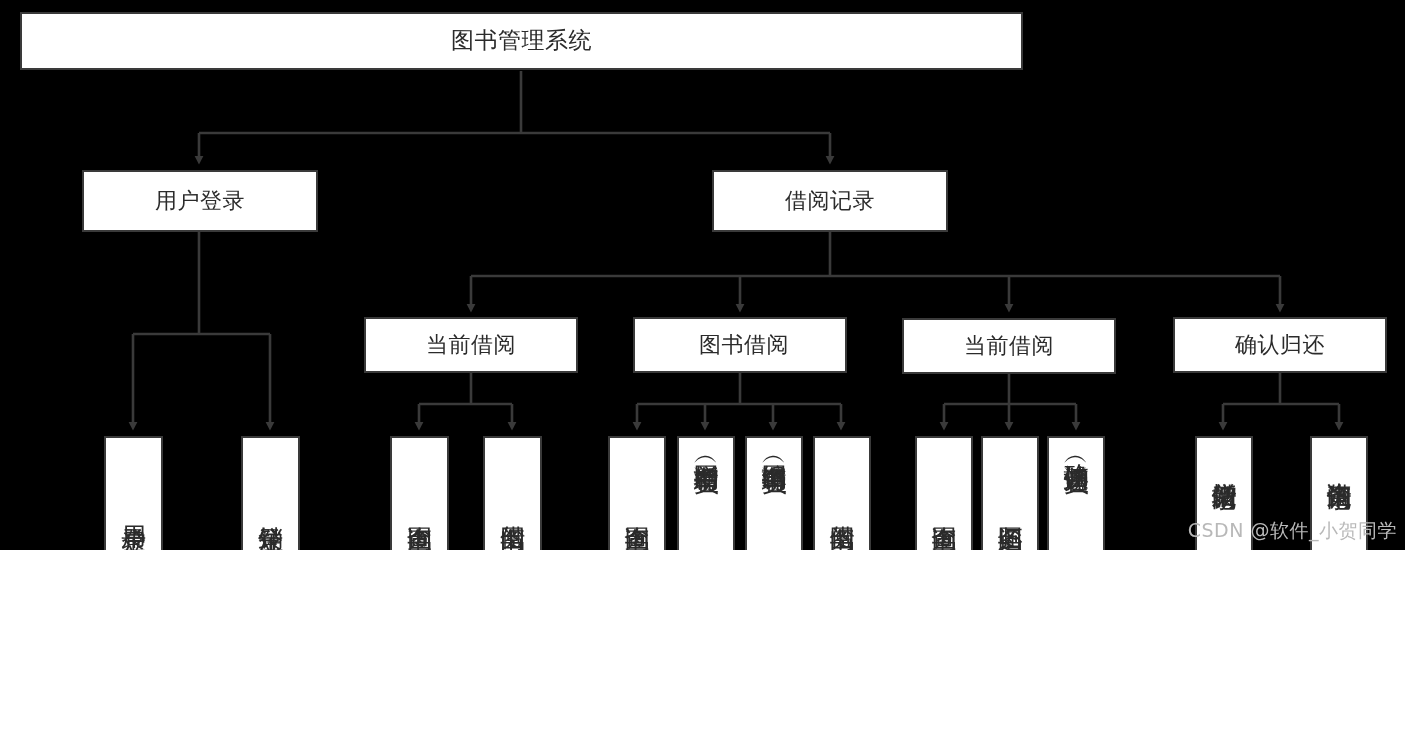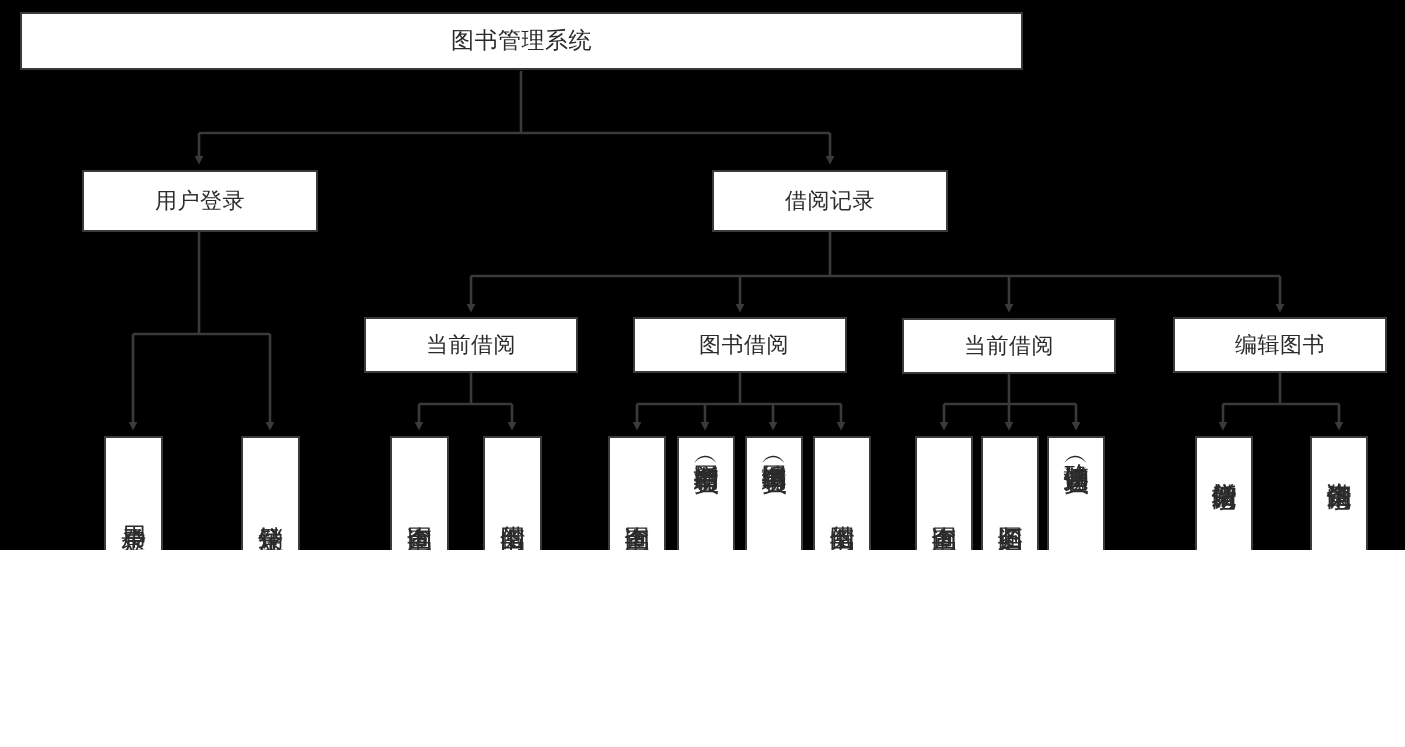--- a/index.html
+++ b/index.html
@@ -150,7 +150,7 @@
     <span>当前借阅</span>
   </div>
   <div class="node node-h" style="left:1173px; top:317px; width:214px; height:56px;">
-    <span>编辑图书</span>
+    <span>确认归还</span>
   </div>
 
   <div class="node node-v" style="left:104px; top:436px; width:59px; height:299px;">

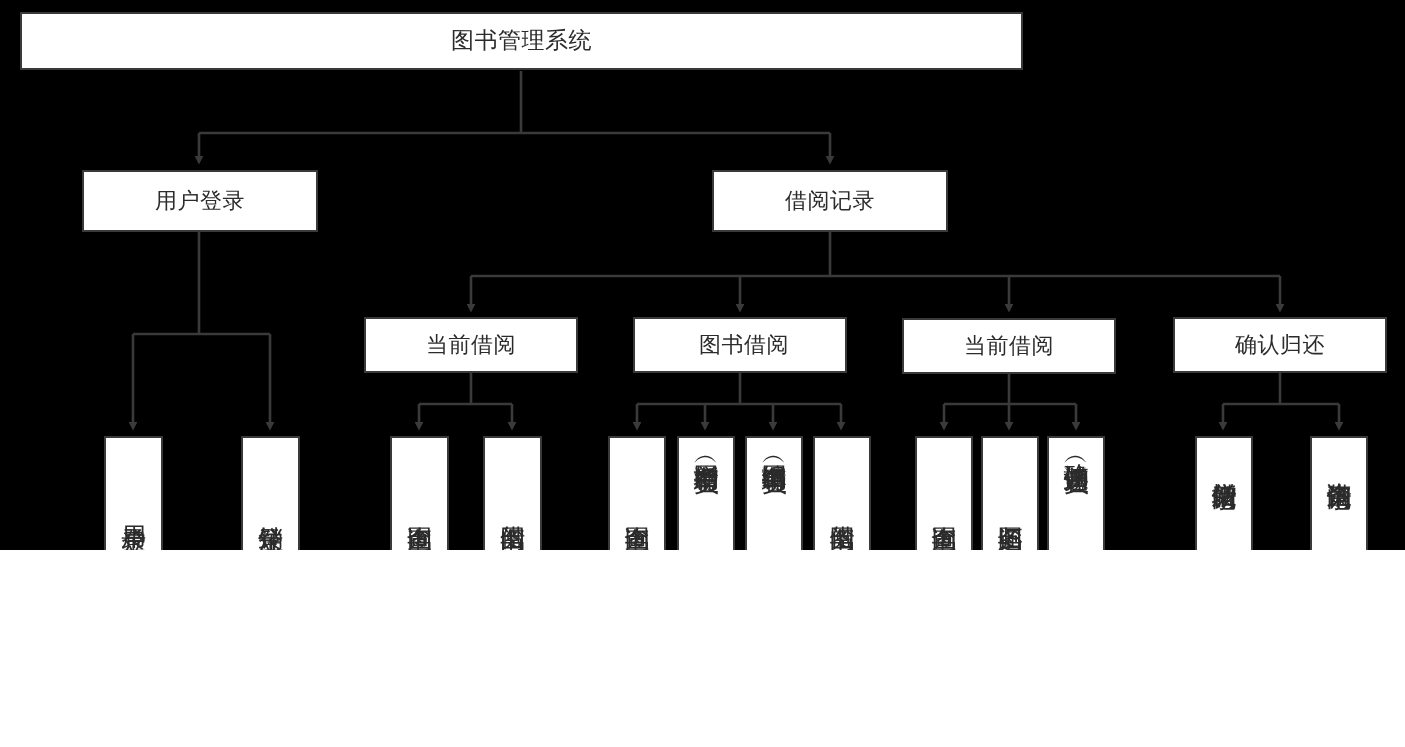--- a/index.html
+++ b/index.html
@@ -197,6 +197,7 @@
     <span class="vtext" style="margin-top:18px;">查询借阅记录</span>
   </div>
 
+  <div class="watermark">CSDN @软件_小贺同学</div>
 
 </div>
 

